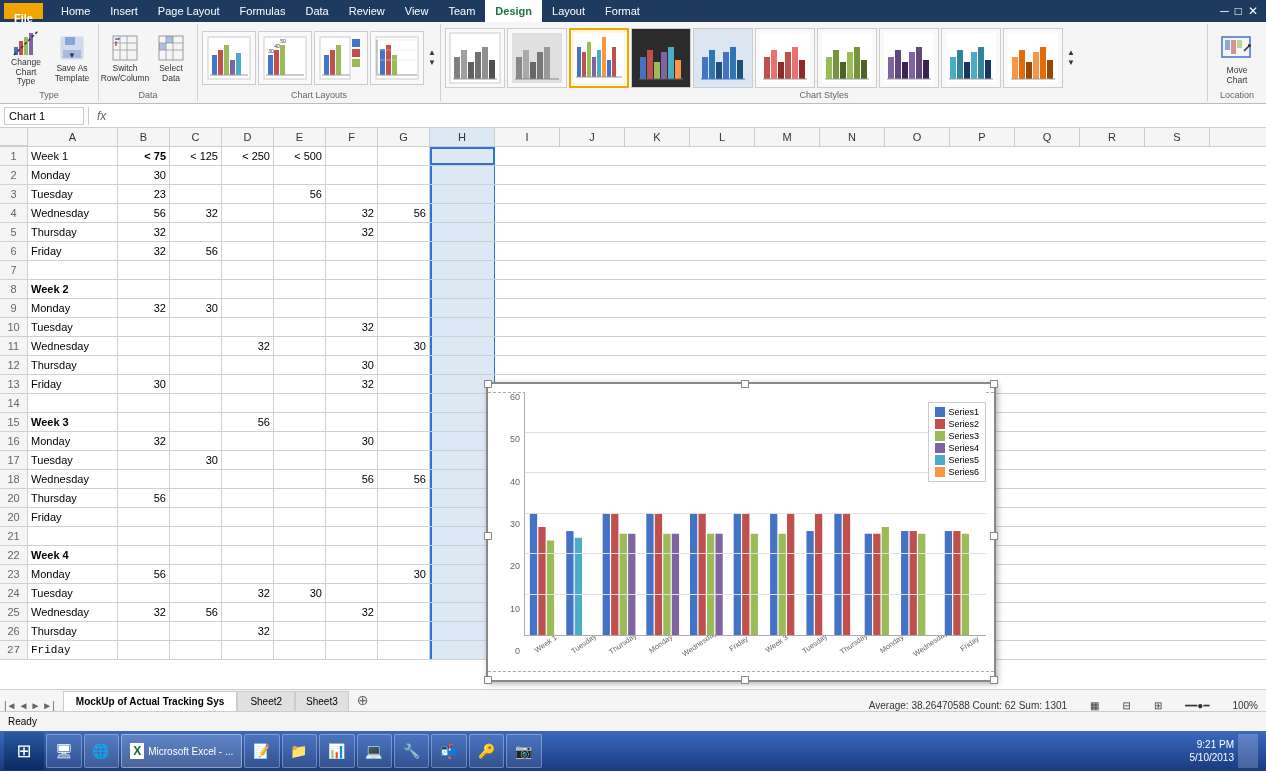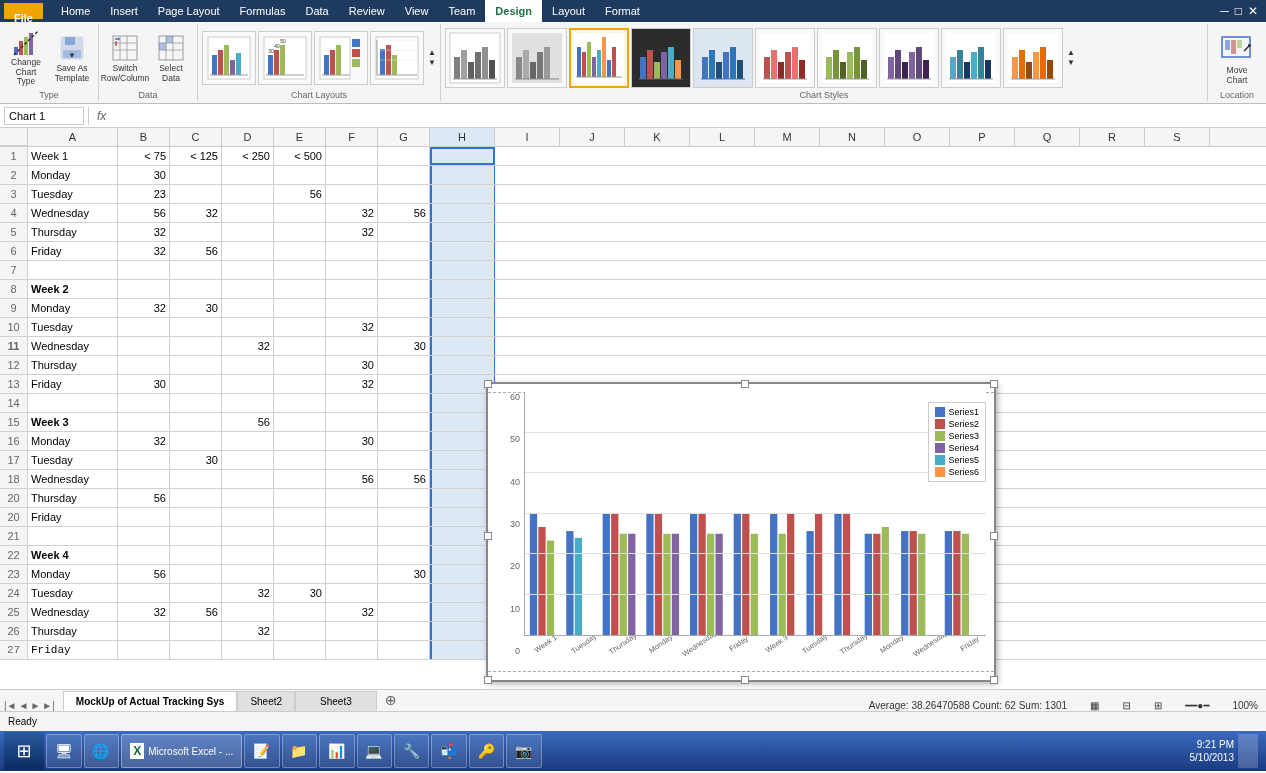--- a/index.html
+++ b/index.html
@@ -360,7 +360,7 @@
           <div style="display:flex;border-bottom:1px solid #d0d0d0;">
   <div style="width:28px;min-width:28px;background:#f5f5f5;border-right:1px solid #d0d0d0;text-align:center;font-size:11px;height:18px;line-height:18px;color:#666;">1</div>
             <div style="width:90px;min-width:90px;border-right:1px solid #d0d0d0;font-size:11px;height:18px;line-height:18px;padding:0 3px;overflow:hidden;">Week 1</div>
-            <div style="width:52px;min-width:52px;border-right:1px solid #d0d0d0;font-size:11px;height:18px;line-height:18px;padding:0 3px;overflow:hidden;text-align:right;">&lt; 75</div>
+            <div style="width:52px;min-width:52px;border-right:1px solid #d0d0d0;font-size:11px;height:18px;line-height:18px;padding:0 3px;overflow:hidden;text-align:right;font-weight:bold;">&lt; 75</div>
             <div style="width:52px;min-width:52px;border-right:1px solid #d0d0d0;font-size:11px;height:18px;line-height:18px;padding:0 3px;overflow:hidden;text-align:right;">&lt; 125</div>
             <div style="width:52px;min-width:52px;border-right:1px solid #d0d0d0;font-size:11px;height:18px;line-height:18px;padding:0 3px;overflow:hidden;text-align:right;">&lt; 250</div>
             <div style="width:52px;min-width:52px;border-right:1px solid #d0d0d0;font-size:11px;height:18px;line-height:18px;padding:0 3px;overflow:hidden;text-align:right;">&lt; 500</div>

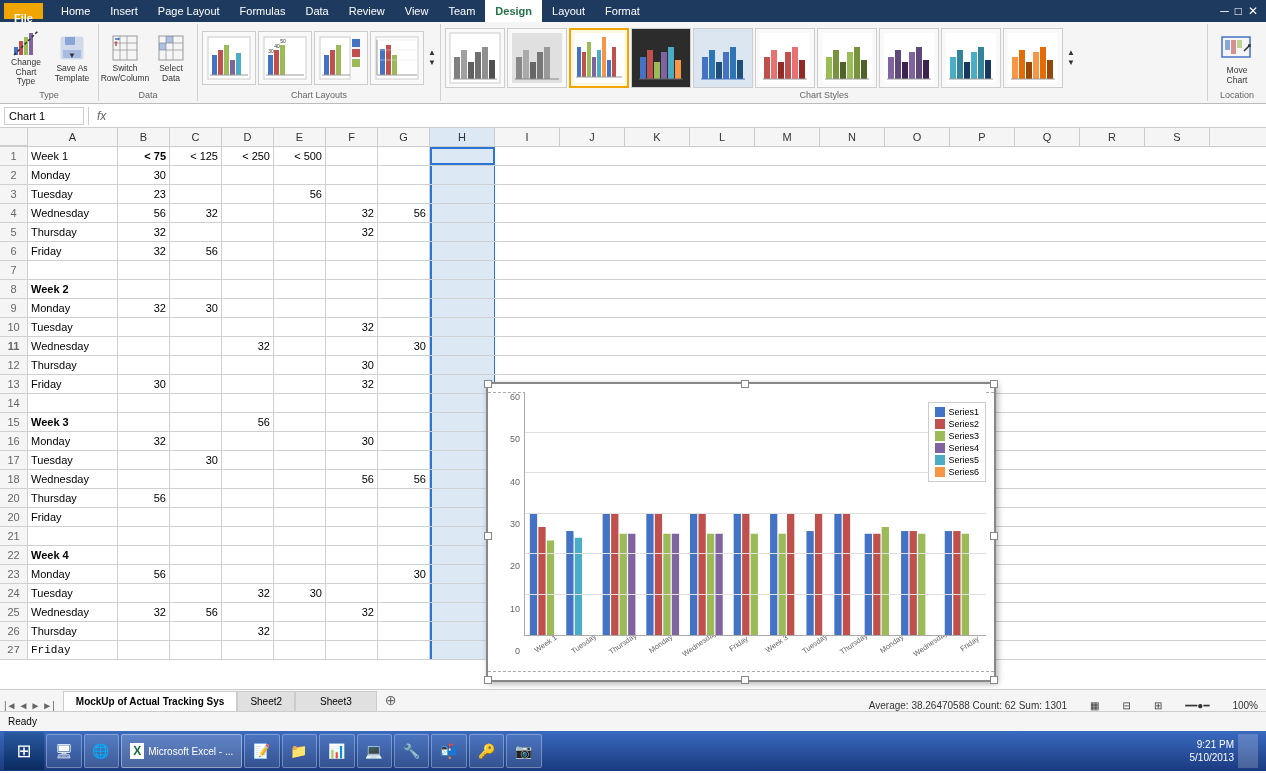--- a/index.html
+++ b/index.html
@@ -468,7 +468,7 @@
             <div style="width:65px;min-width:65px;border-right:1px solid #2a75d5;border-left:2px solid #2a75d5;font-size:11px;height:18px;line-height:18px;padding:0 3px;overflow:hidden;background:#dde8f5;"></div>
           </div>
           <div style="display:flex;border-bottom:1px solid #d0d0d0;">
-            <div style="width:28px;min-width:28px;background:#f5f5f5;border-right:1px solid #d0d0d0;text-align:center;font-size:11px;height:18px;line-height:18px;color:#666;font-weight:bold;">11</div>
+            <div style="width:28px;min-width:28px;background:#f5f5f5;border-right:1px solid #d0d0d0;text-align:center;font-size:11px;height:18px;line-height:18px;color:#666;">11</div>
             <div style="width:90px;min-width:90px;border-right:1px solid #d0d0d0;font-size:11px;height:18px;line-height:18px;padding:0 3px;overflow:hidden;text-align:left;">Wednesday</div>
             <div style="width:52px;min-width:52px;border-right:1px solid #d0d0d0;font-size:11px;height:18px;line-height:18px;padding:0 3px;overflow:hidden;text-align:left;"></div>
             <div style="width:52px;min-width:52px;border-right:1px solid #d0d0d0;font-size:11px;height:18px;line-height:18px;padding:0 3px;overflow:hidden;text-align:left;"></div>

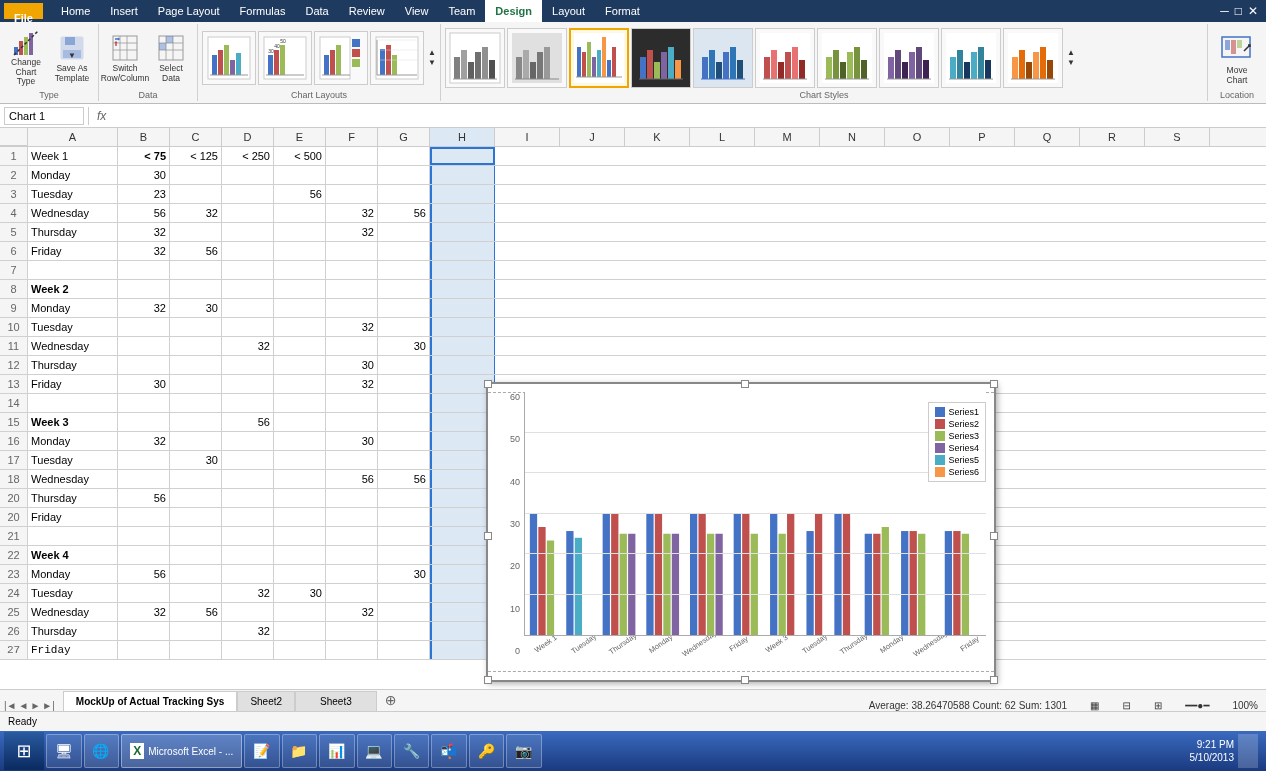--- a/index.html
+++ b/index.html
@@ -809,7 +809,7 @@
     </div>
     <div style="padding:2px 12px;border:1px solid #ccc;border-bottom:none;background:white;font-size:10px;cursor:pointer;height:20px;line-height:16px;font-weight:bold;">MockUp of Actual Tracking Sys</div>
     <div style="padding:2px 12px;border:1px solid #ccc;border-bottom:none;background:#e0e0e0;font-size:10px;cursor:pointer;height:20px;line-height:16px;">Sheet2</div>
-    <div style="padding:2px 24px;border:1px solid #ccc;border-bottom:none;background:#e0e0e0;font-size:10px;cursor:pointer;height:20px;line-height:16px;">Sheet3</div>
+    <div style="padding:2px 10px;border:1px solid #ccc;border-bottom:none;background:#e0e0e0;font-size:10px;cursor:pointer;height:20px;line-height:16px;">Sheet3</div>
     <div style="margin-left:4px;cursor:pointer;font-size:14px;color:#666;line-height:22px;padding:0 4px;">⊕</div>
     <div style="flex:1;"></div>
 

